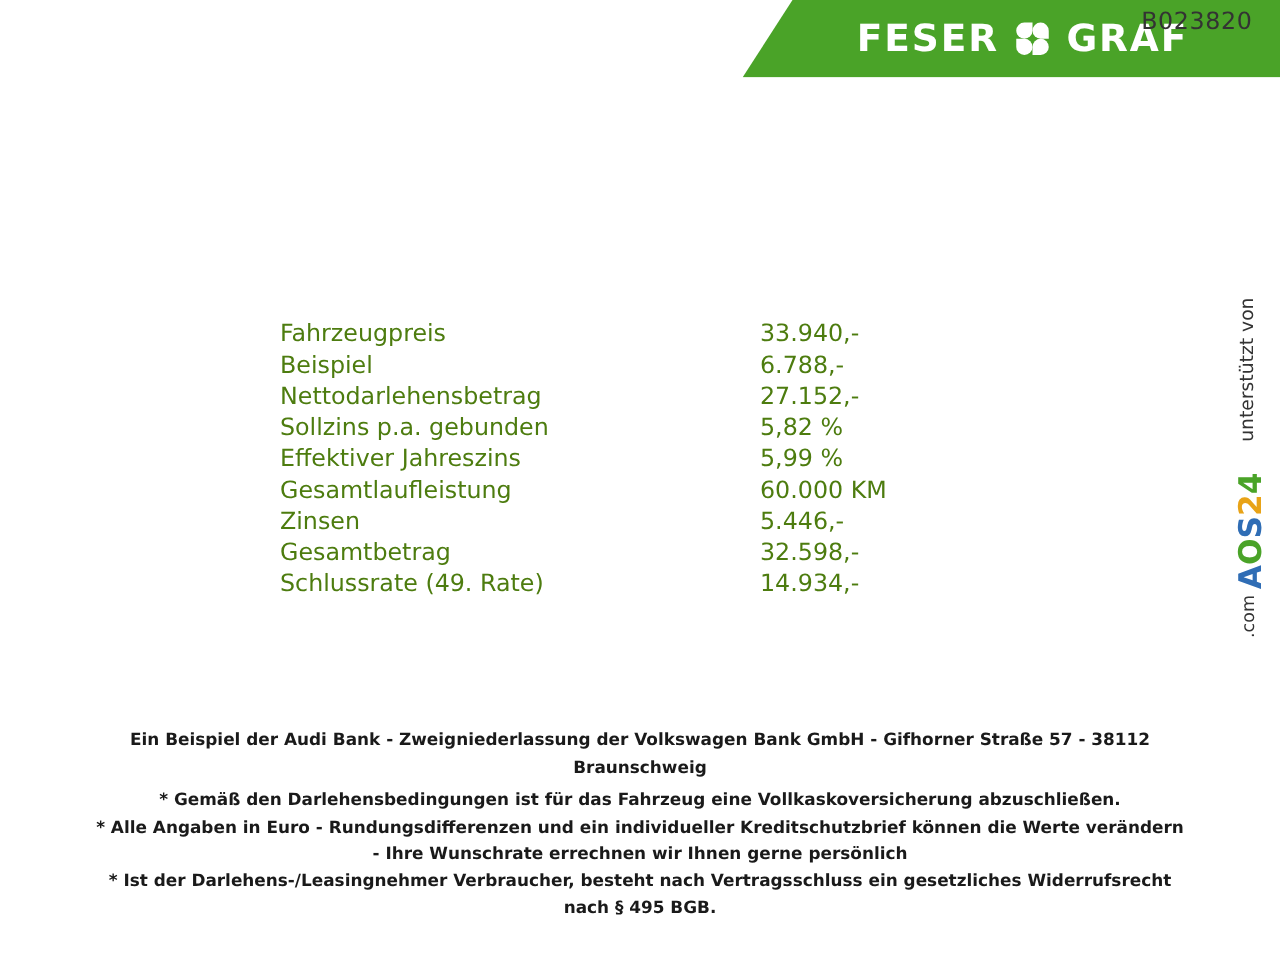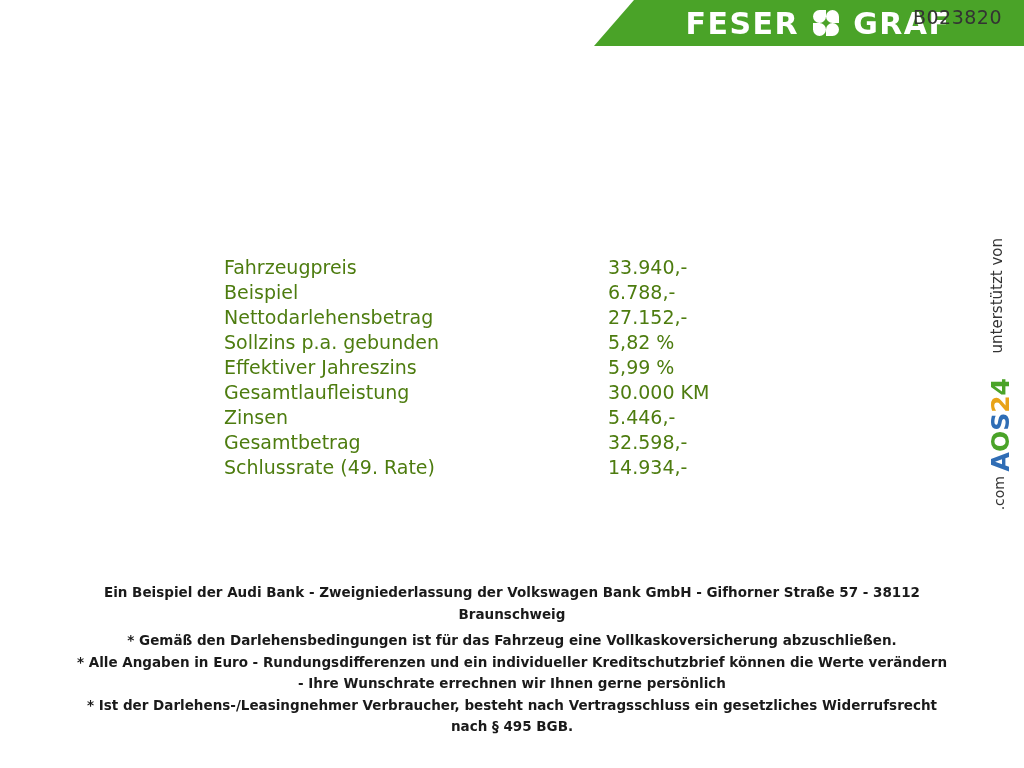--- a/index.html
+++ b/index.html
@@ -32,7 +32,7 @@
     position: absolute;
     top: 0;
     right: 0;
-    height: 46px;
+    height: 62px;
     width: 430px;
     background: #4aa328;
     clip-path: polygon(40px 0, 100% 0, 100% 100%, 0 100%);

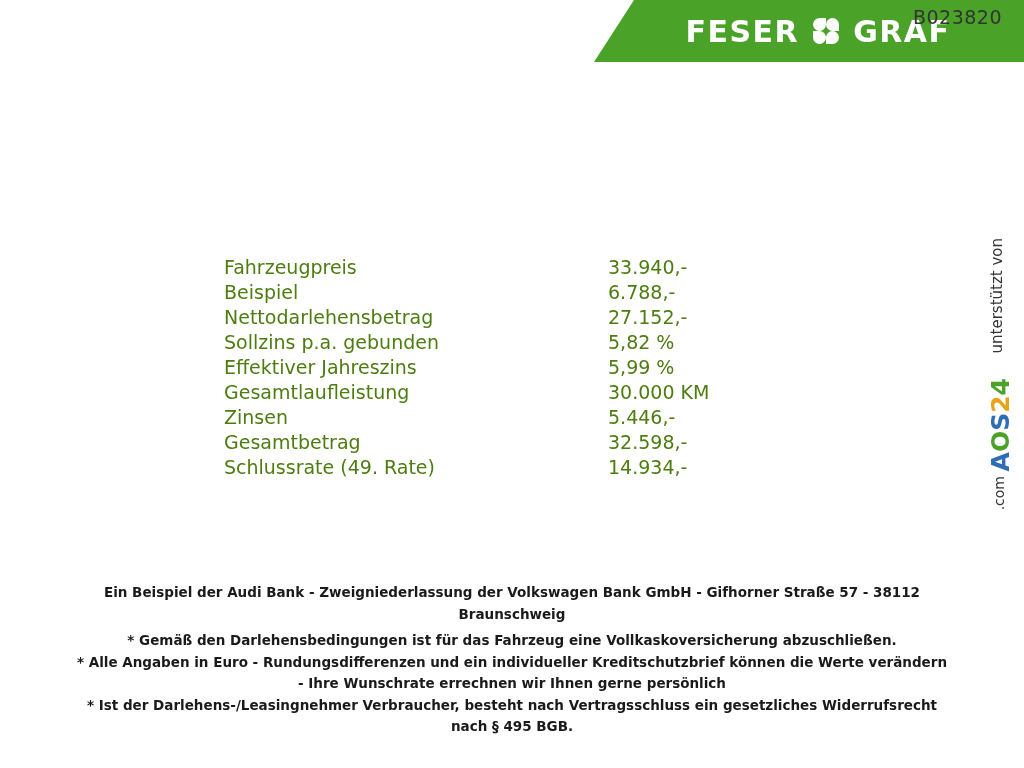--- a/index.html
+++ b/index.html
@@ -220,7 +220,7 @@
     </div>
     <div class="row">
       <div class="cell-label">Gesamtlaufleistung</div>
-      <div class="cell-value">30.000 KM</div>
+      <div class="cell-value">60.000 KM</div>
     </div>
     <div class="row">
       <div class="cell-label">Zinsen</div>

